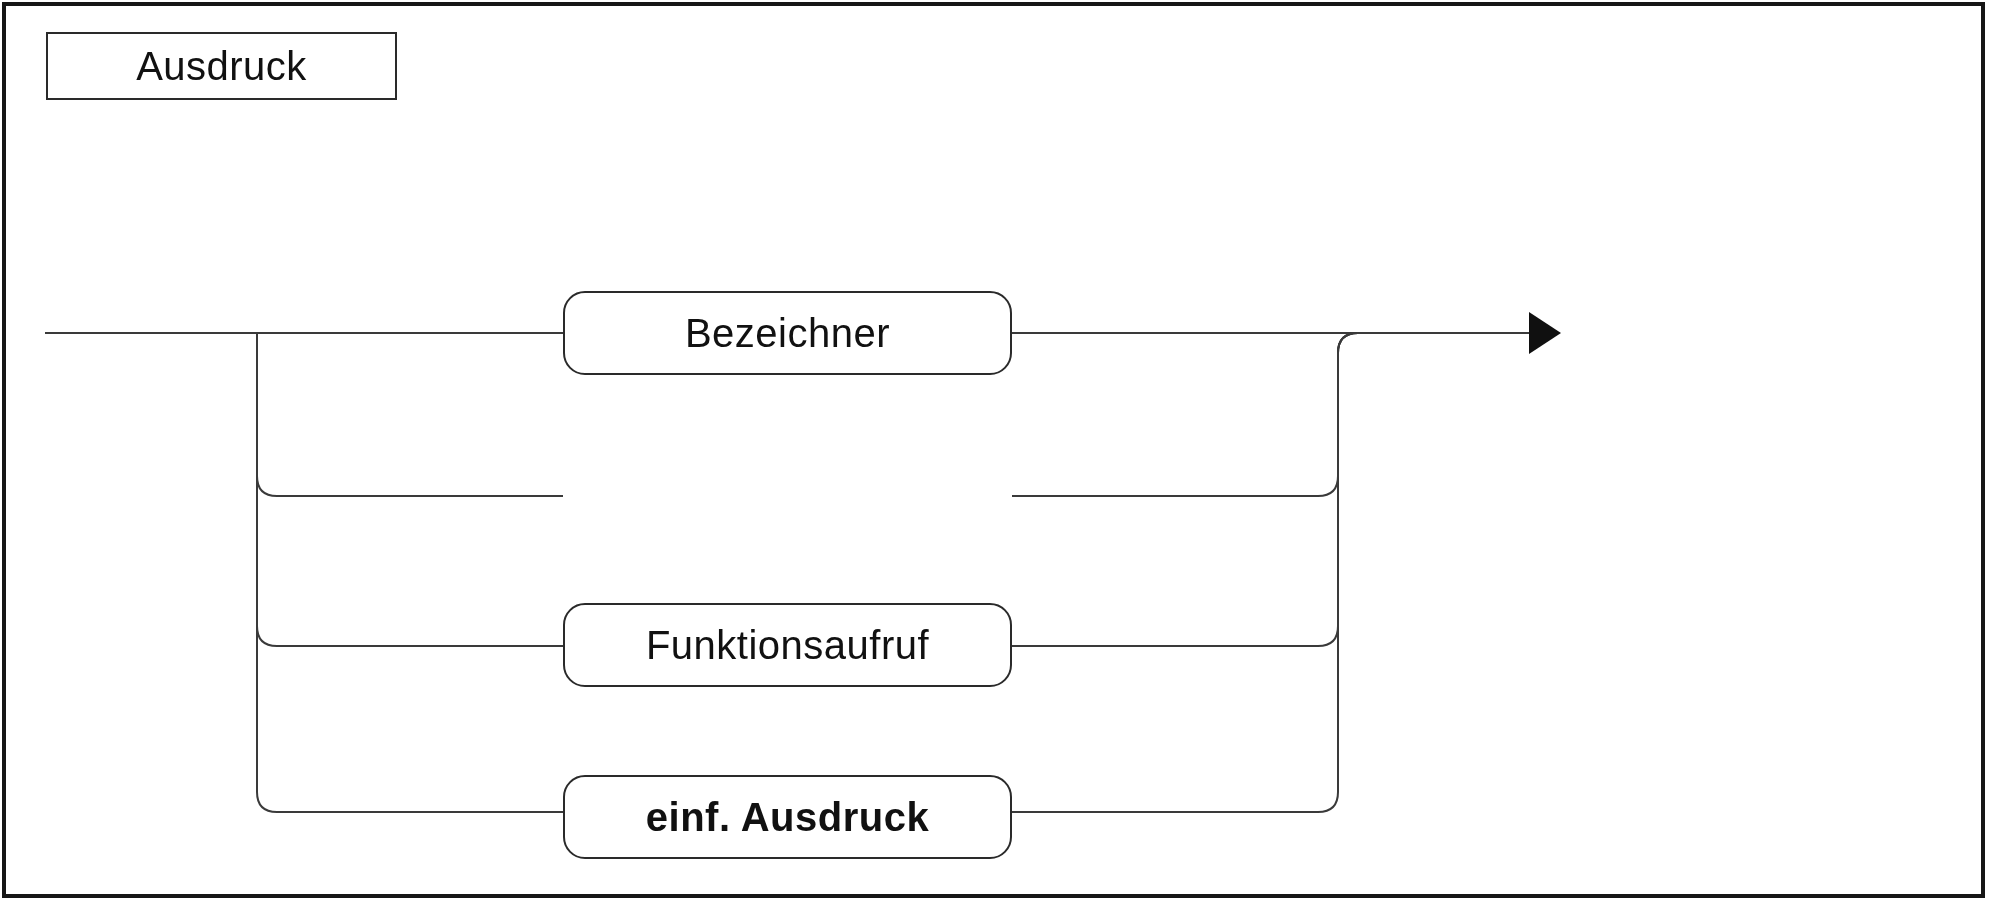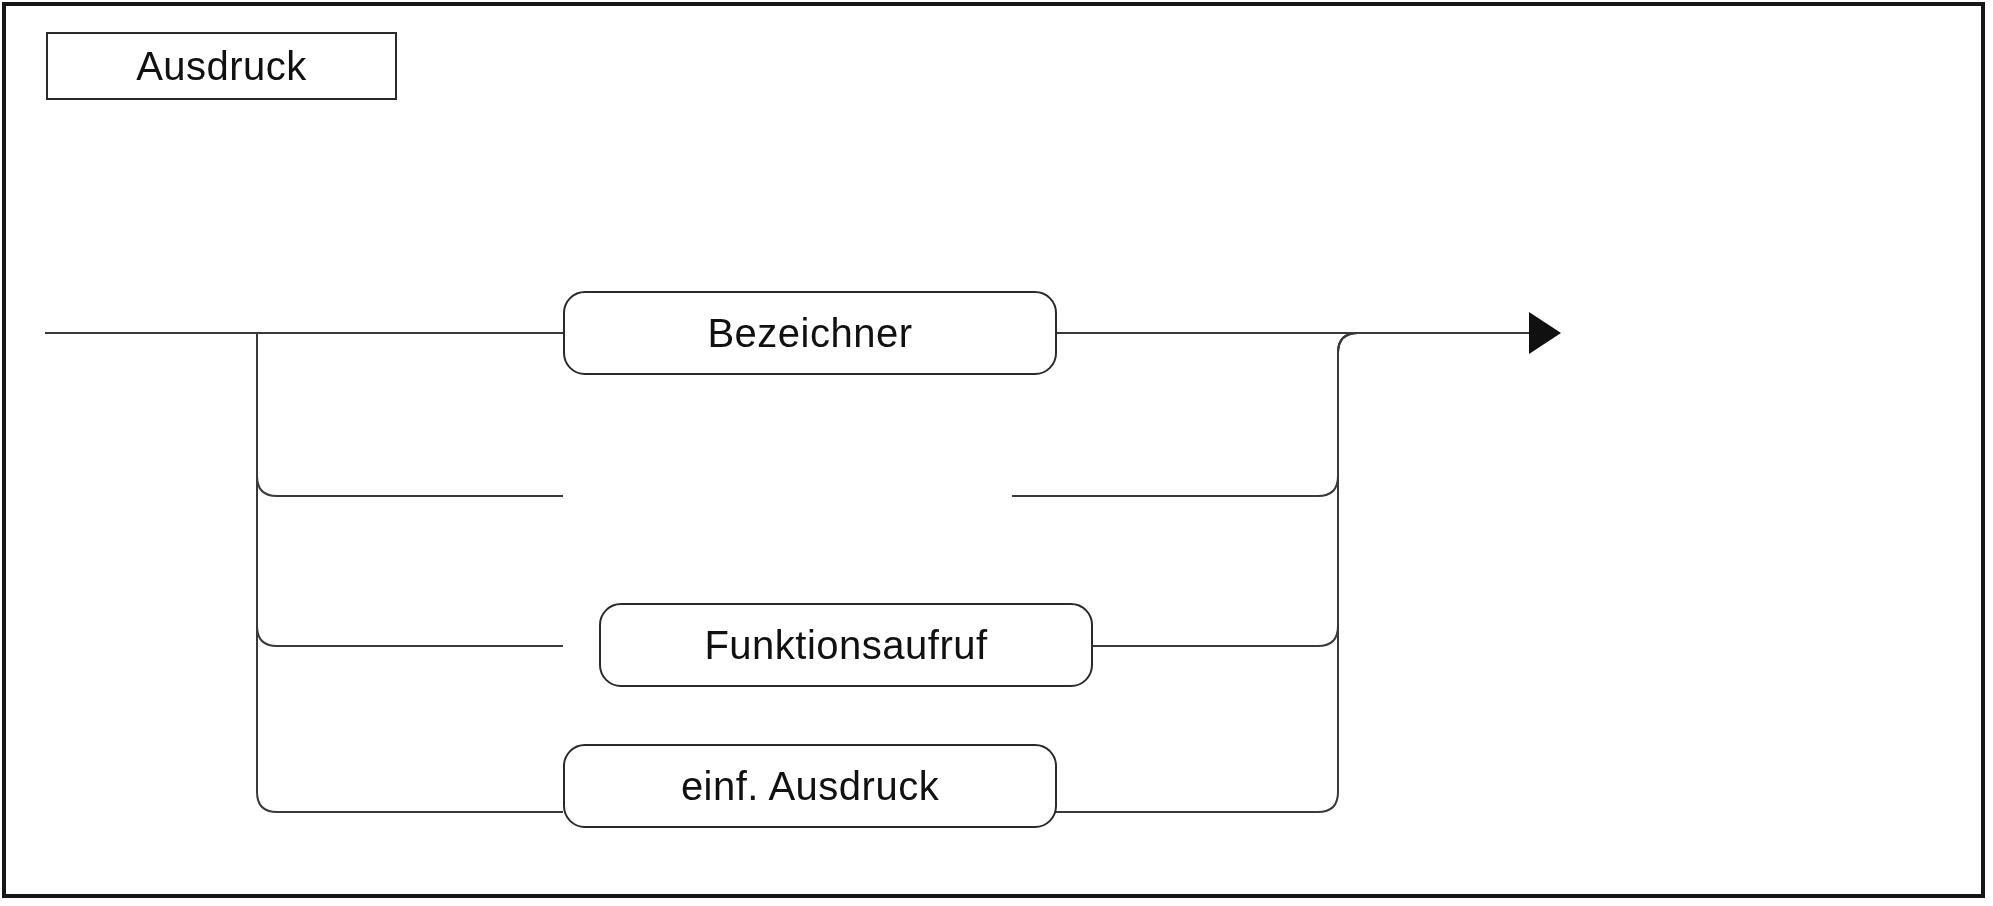--- a/index.html
+++ b/index.html
@@ -51,7 +51,7 @@
   .node {
     position: absolute;
     left: 563px;
-    width: 494px;
+    width: 449px;
     height: 84px;
     border: 2px solid #2a2a2a;
     border-radius: 22px;

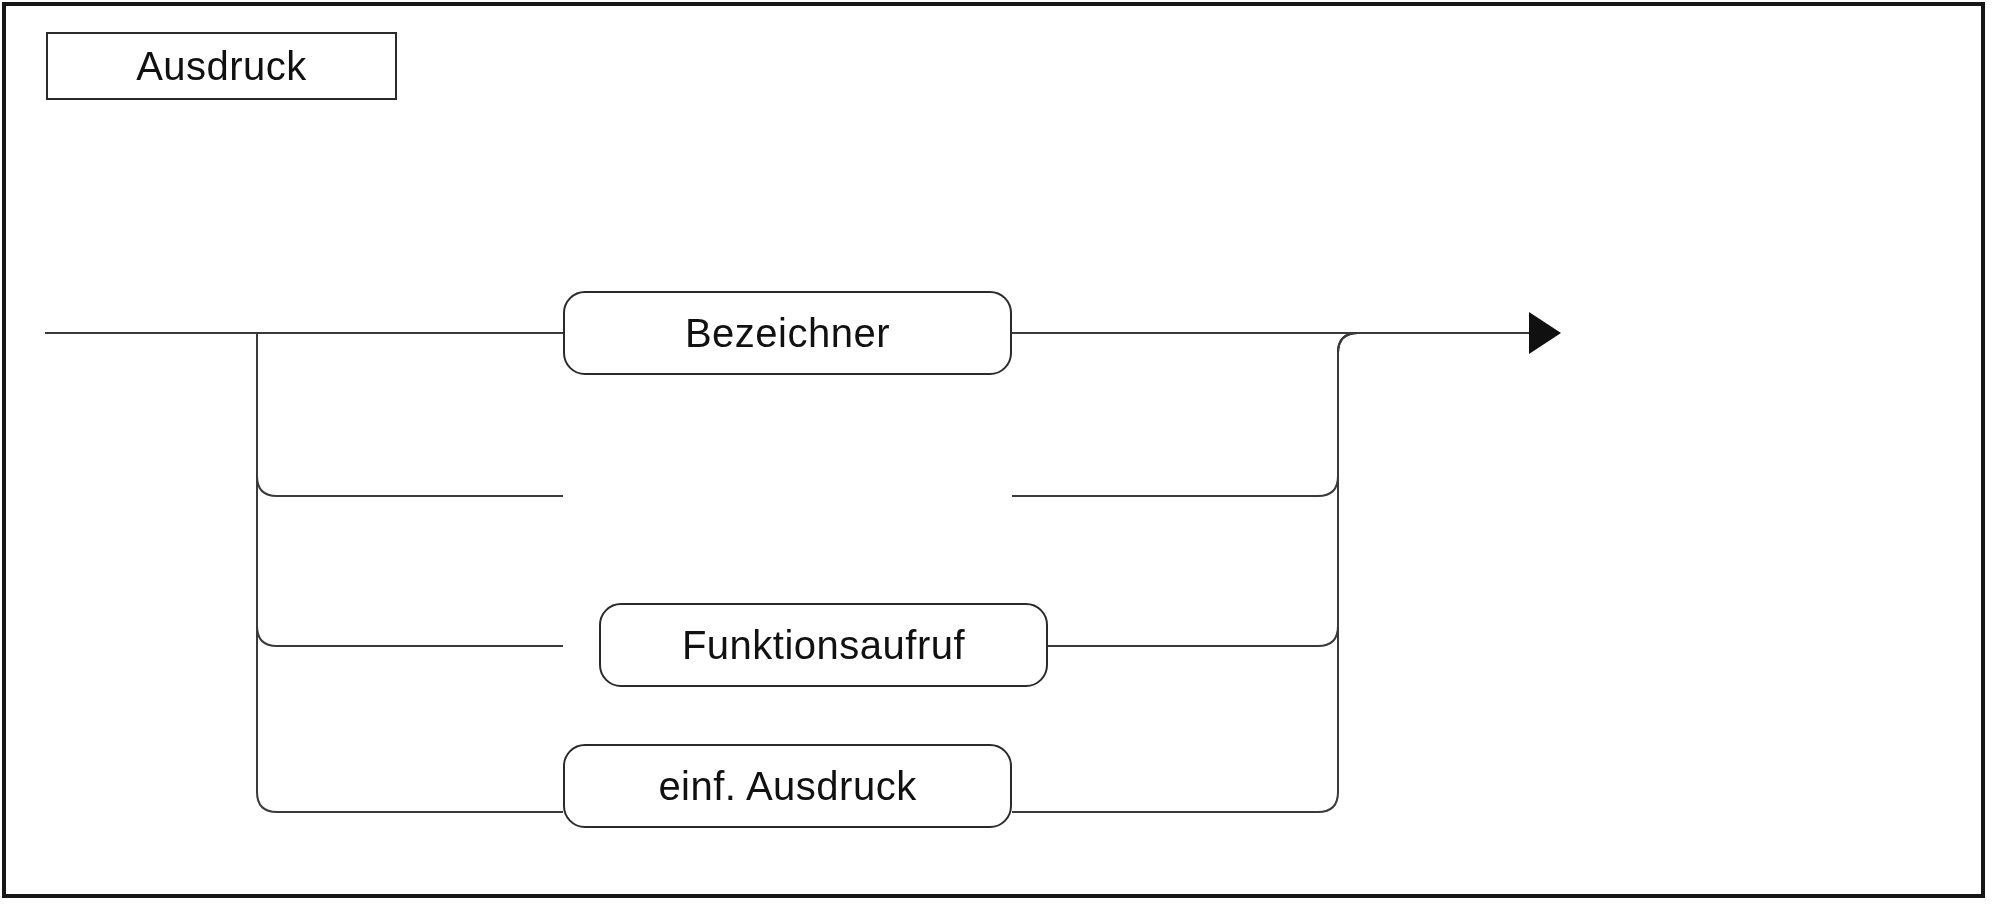--- a/index.html
+++ b/index.html
@@ -66,7 +66,7 @@
   }
   .node-1 { top: 291px; }
   .node-2 { top: 447px; }
-  .node-3 { top: 603px; margin-left: 36px; }
+  .node-3 { top: 603px; }
   .node-4 { top: 744px; }
 </style>
 </head>

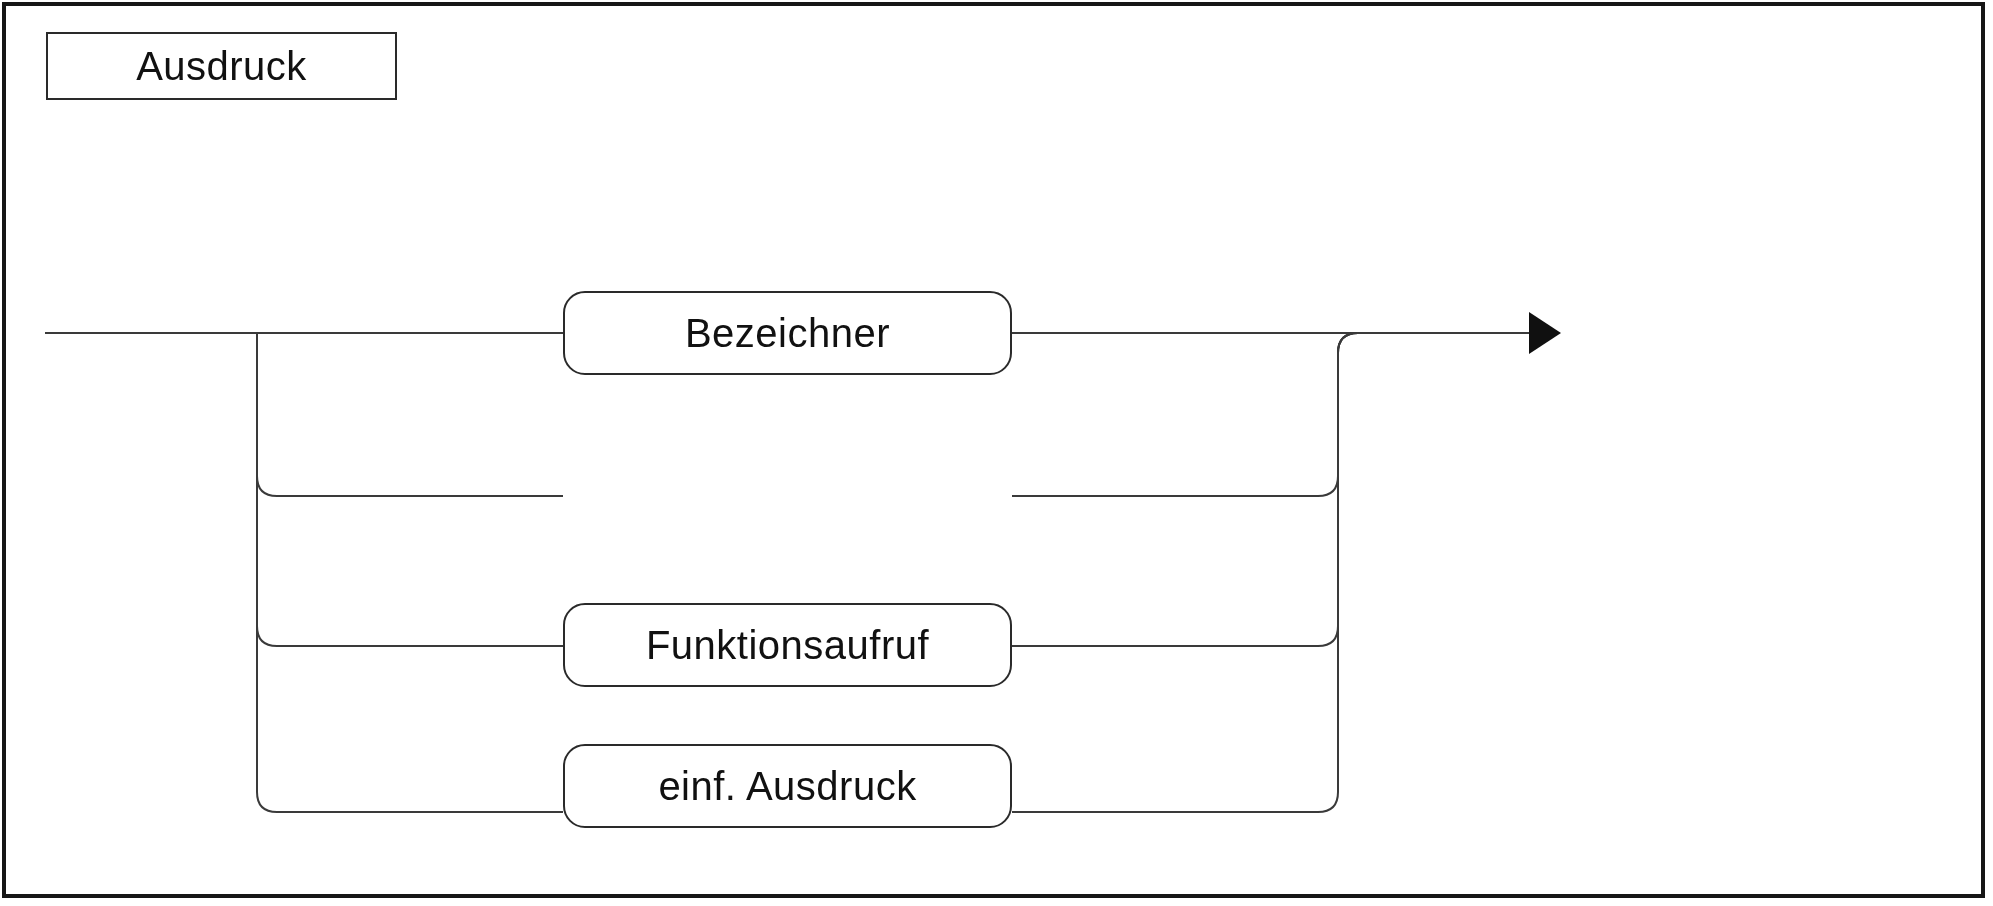--- a/index.html
+++ b/index.html
@@ -67,7 +67,7 @@
   .node-1 { top: 291px; }
   .node-2 { top: 447px; }
   .node-3 { top: 603px; }
-  .node-4 { top: 744px; }
+  .node-4 { top: 775px; font-weight: bold; }
 </style>
 </head>
 <body>

